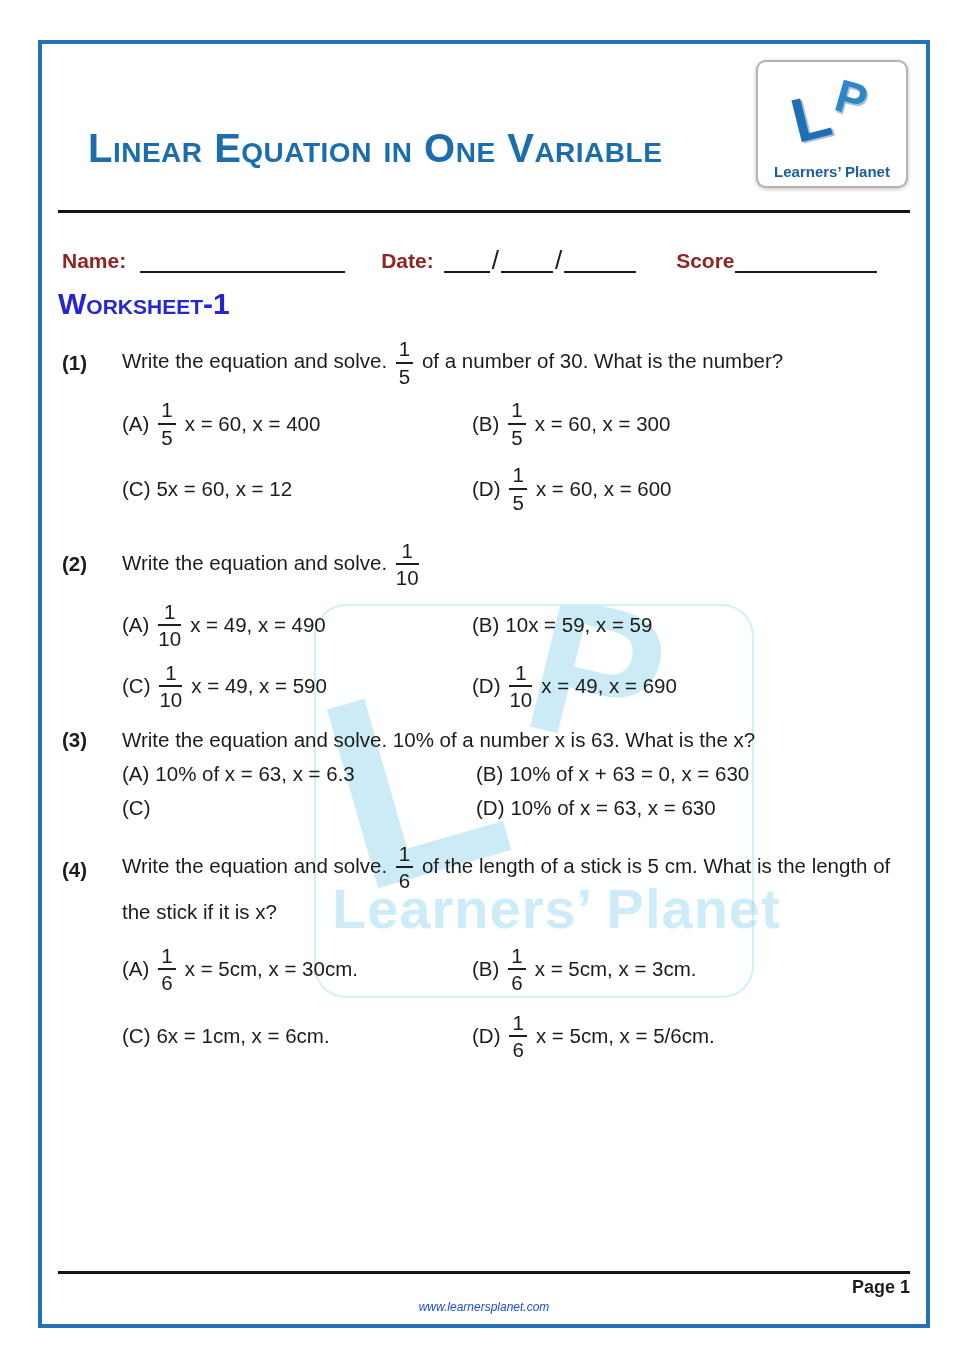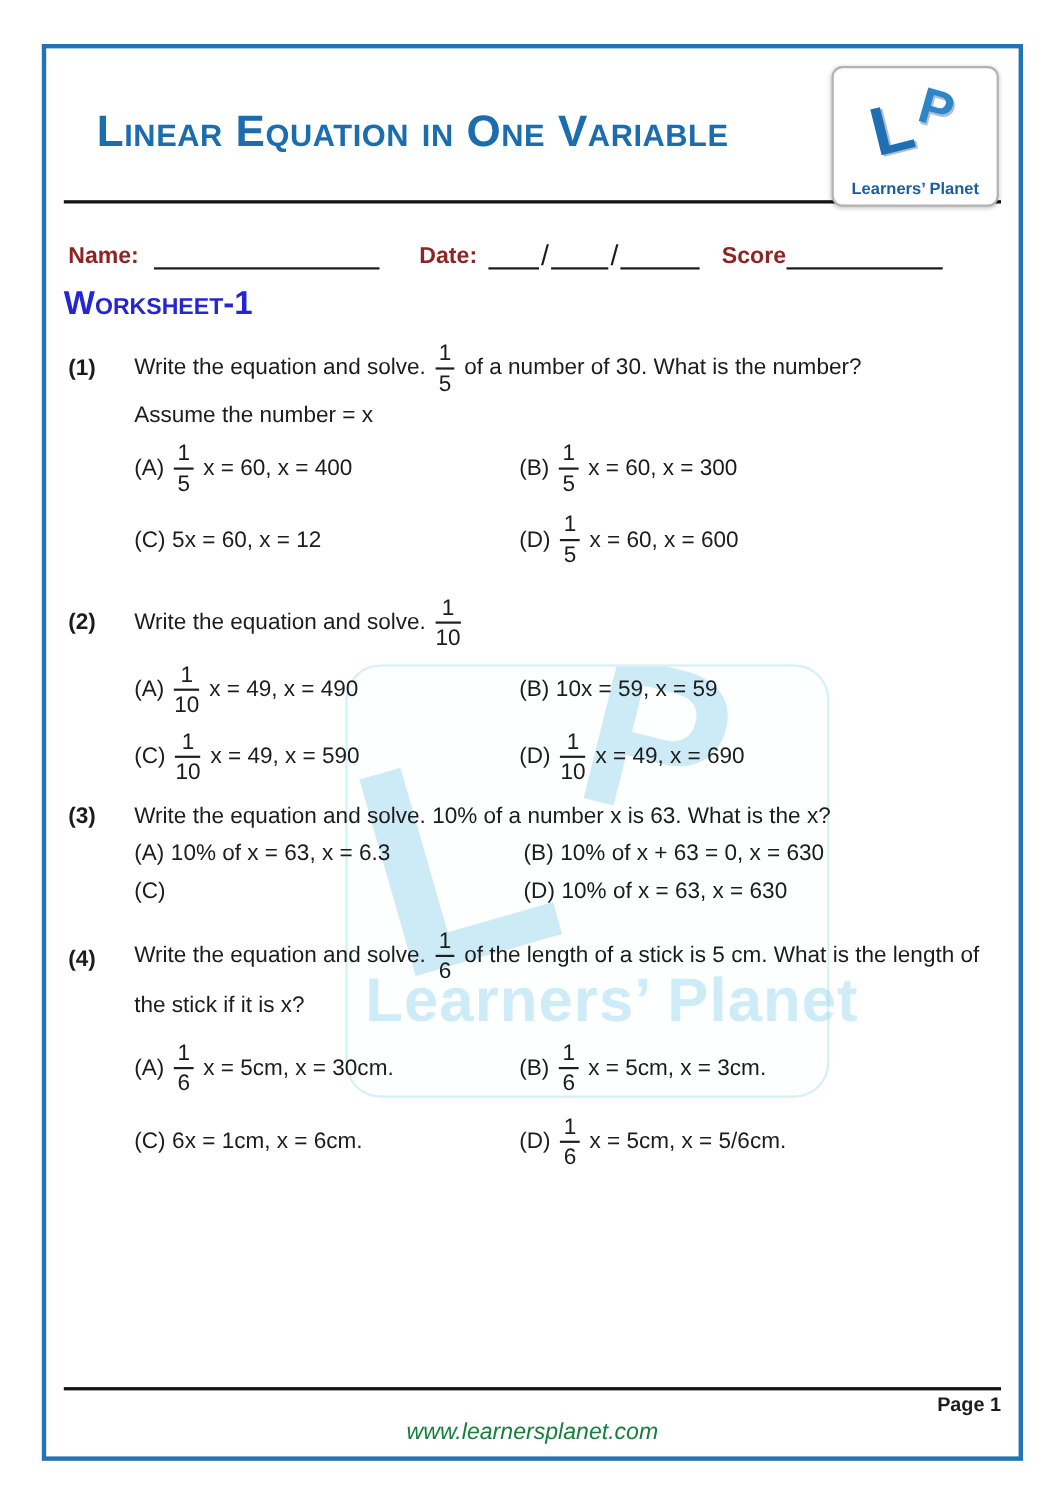--- a/index.html
+++ b/index.html
@@ -23,7 +23,7 @@
   
   .content { position:relative; z-index:1; height:100%; padding:0 16px; }
 
-  .page-title { padding-top:52px; padding-left:30px; font-variant:small-caps; font-weight:bold;
+  .page-title { padding-top:80px; padding-left:30px; font-variant:small-caps; font-weight:bold;
                 font-size:40px; line-height:48px; letter-spacing:0.5px; color:#1b6dad; }
   .header-rule { margin-top:38px; height:3px; background:#141414; }
 

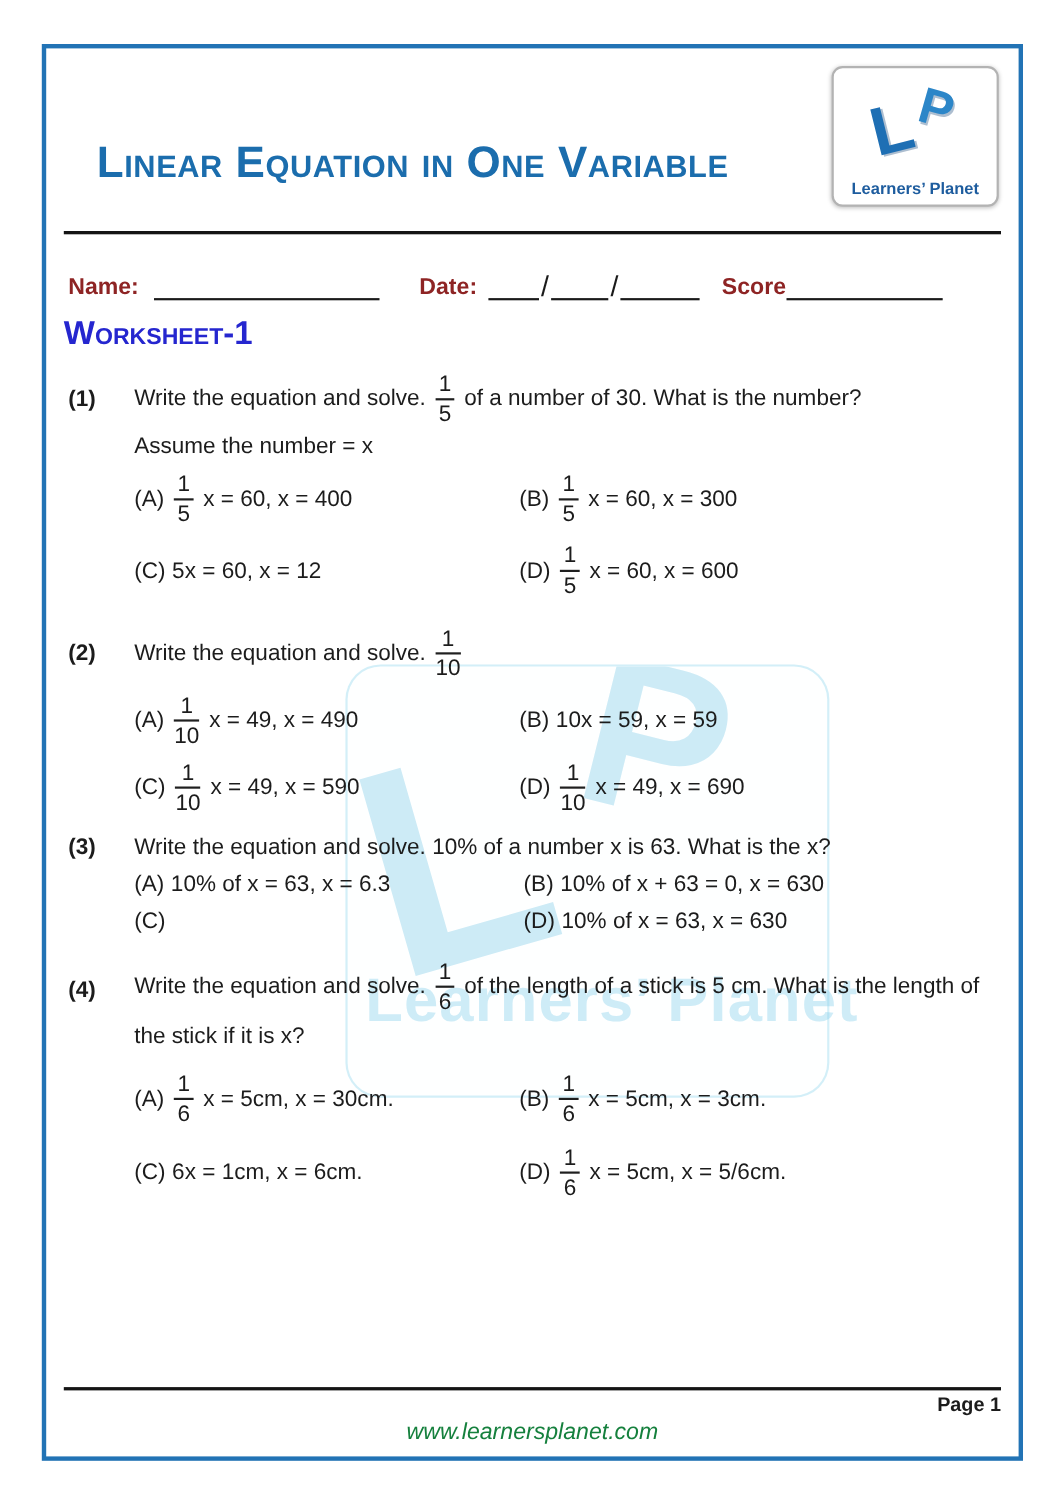--- a/index.html
+++ b/index.html
@@ -48,7 +48,7 @@
   .d2 { width:52px; }
   .d3 { width:72px; }
   .slash { color:#1a1a1a; font-size:26px; font-weight:normal; margin:0 2px; line-height:0.9; }
-  .score-group { margin-left:20px; display:flex; align-items:flex-end; }
+  .score-group { margin-left:40px; display:flex; align-items:flex-end; }
   .score-line { width:142px; }
 
   .worksheet-title { margin-top:14px; text-align:left; font-variant:small-caps;

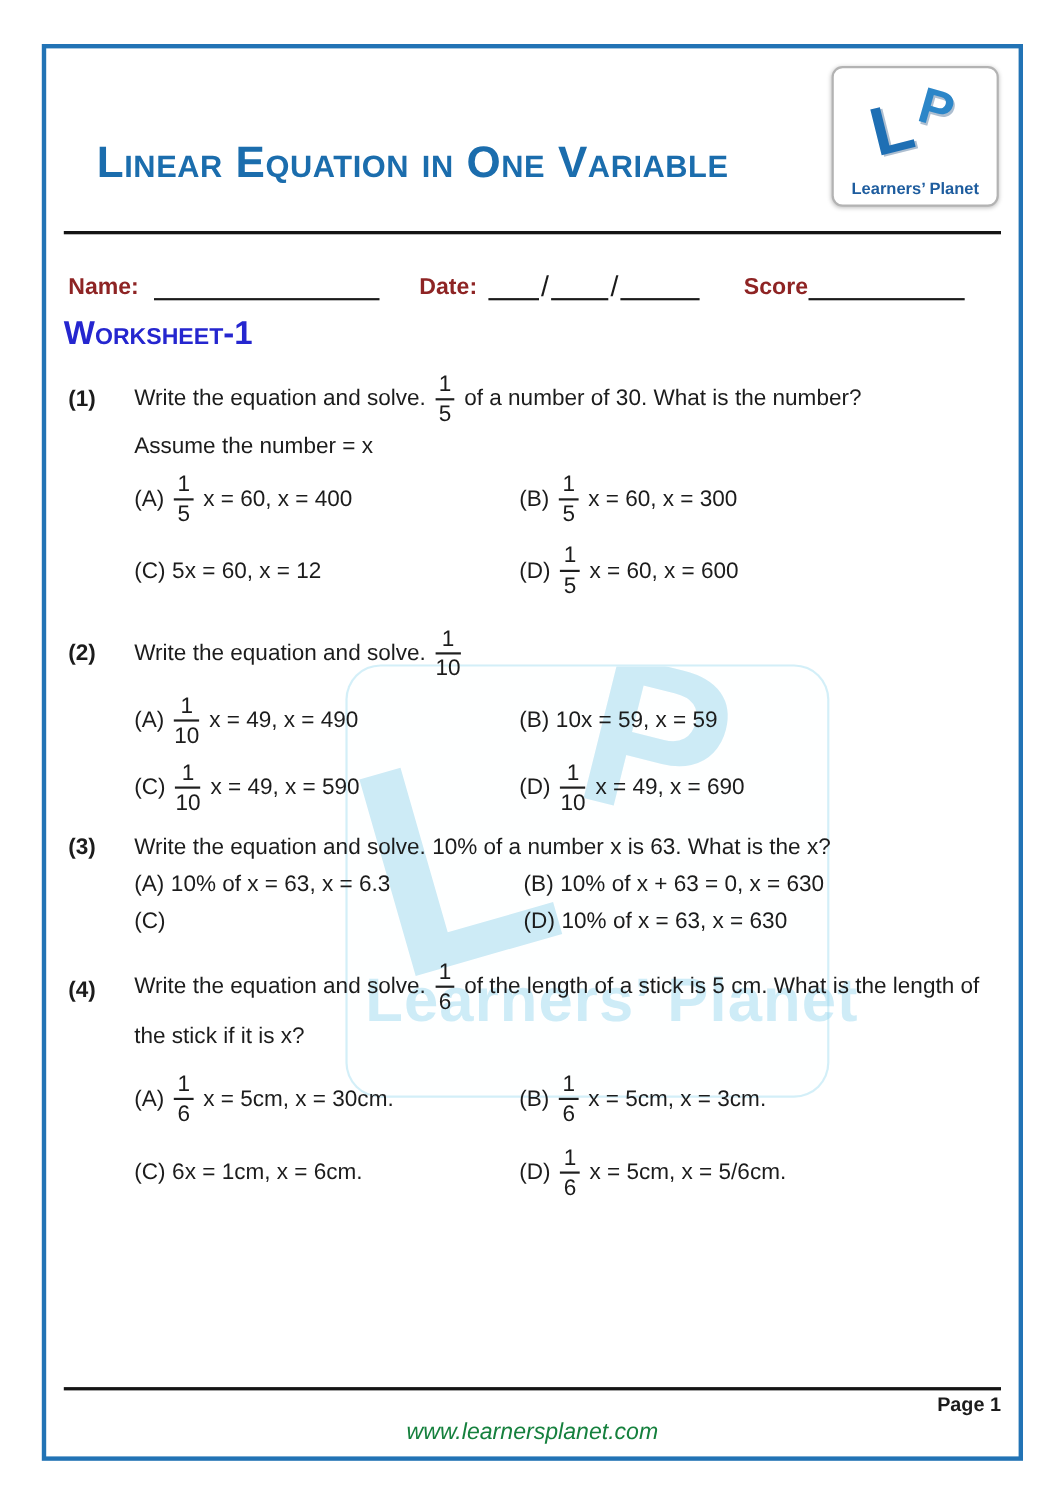--- a/index.html
+++ b/index.html
@@ -133,7 +133,6 @@
             <span>of a number of 30. What is the number?</span>
           </div>
         </div>
-        <div class="q-sub">Assume the number = x</div>
         <div class="opts">
           <div class="opt">
             <span class="opt-label">(A)</span>

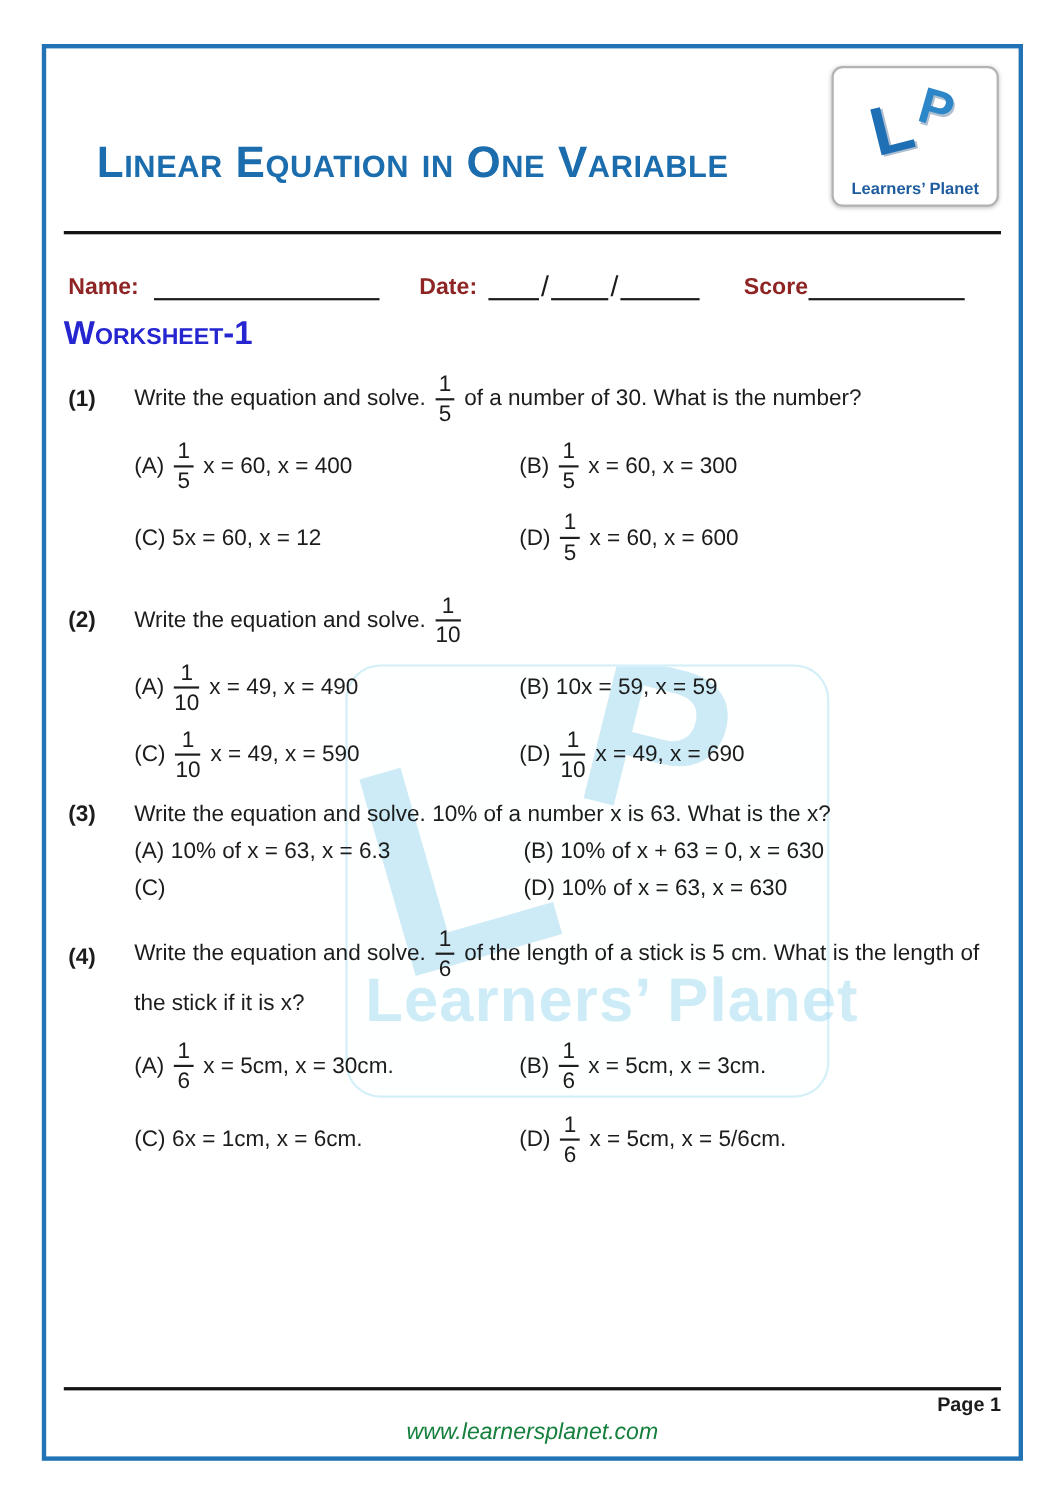--- a/index.html
+++ b/index.html
@@ -78,7 +78,7 @@
   .footer { position:absolute; left:16px; right:16px; bottom:10px; z-index:2; }
   .footer-rule { height:3.5px; background:#141414; }
   .page-num { text-align:right; font-weight:bold; font-size:18px; margin-top:3px; }
-  .site { text-align:center; font-style:italic; font-size:21px; margin-top:2px; color:#15803d; }
+  .site { text-align:center; font-style:italic; font-size:12px; margin-top:2px; color:#1d4ed8; }
 </style>
 </head>
 <body>

